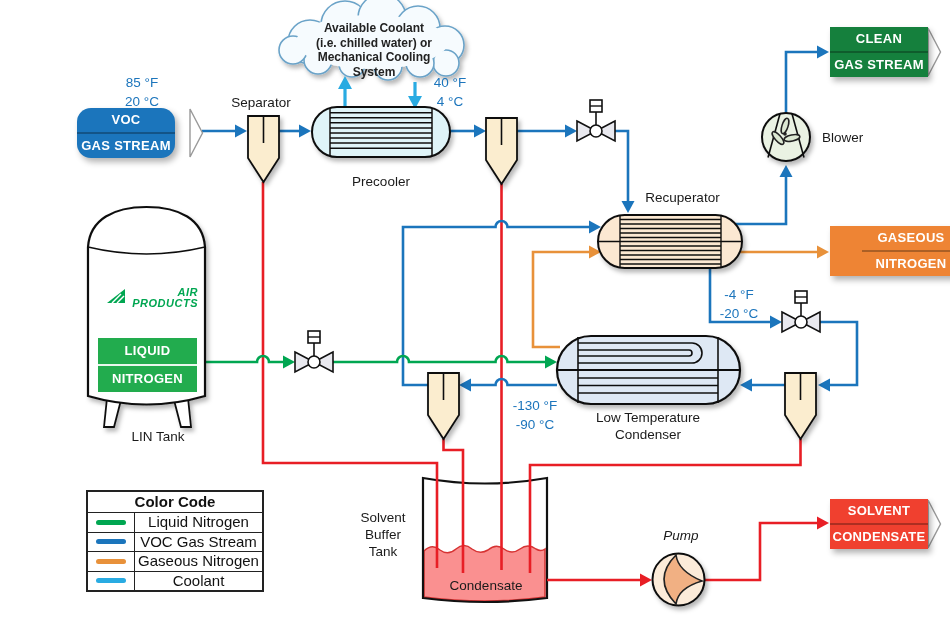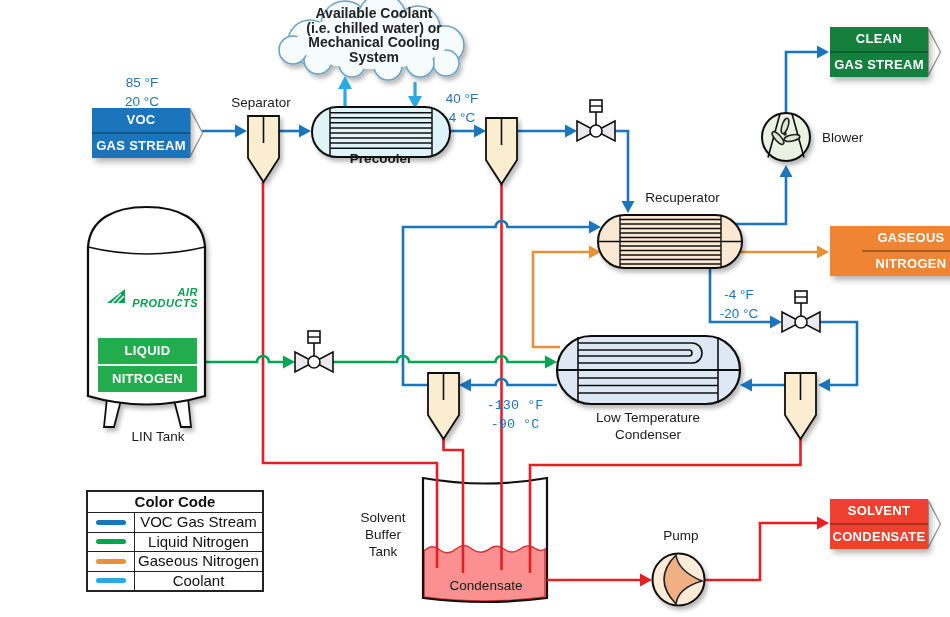--- a/index.html
+++ b/index.html
@@ -8,8 +8,8 @@
   .stage svg{position:absolute;left:0;top:0;}
   .lbl{position:absolute;font-size:13.5px;line-height:17px;color:#1a1a1a;text-align:center;}
   .temp{color:#1C75BC;font-weight:500;}
-  .cloud-text{position:absolute;left:295px;top:6px;width:158px;text-align:center;
-              font-size:14px;line-height:14.5px;font-weight:bold;color:#222;}
+  .cloud-text{position:absolute;left:295px;top:21px;width:158px;text-align:center;
+              font-size:12px;line-height:14.5px;font-weight:bold;color:#222;}
   
   .sbox{position:absolute;width:98px;height:50px;color:#fff;font-weight:bold;font-size:13px;
         text-align:center;box-shadow:3px 4px 6px rgba(0,0,0,0.3);}

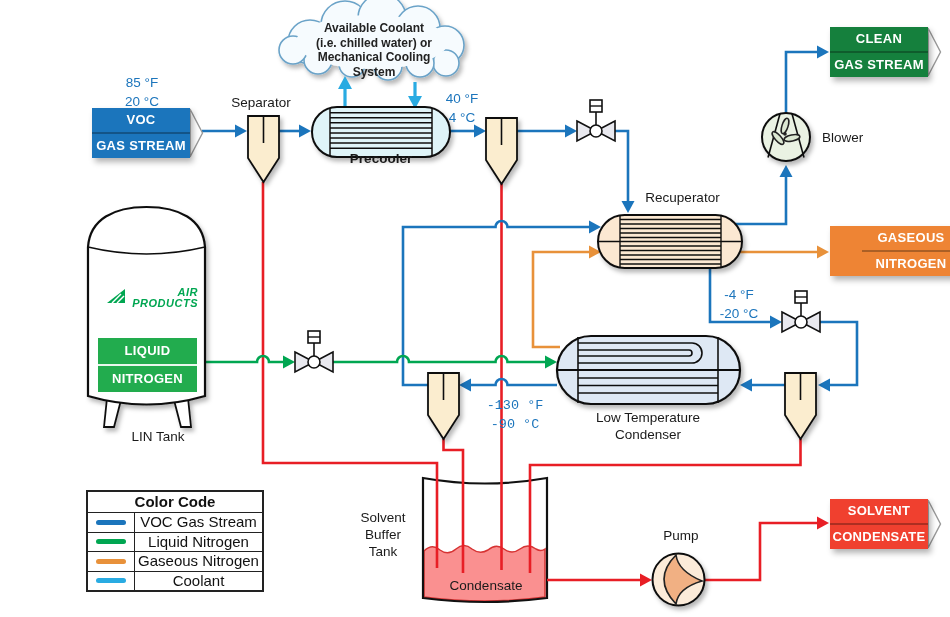--- a/index.html
+++ b/index.html
@@ -297,7 +297,7 @@
   <div>85 °F</div>
   <div>20 °C</div>
 </div>
-<div class="lbl temp" style="left:432px;top:73px;width:60px;line-height:19px;margin-top:16px;">
+<div class="lbl temp" style="left:420px;top:73px;width:60px;line-height:19px;">
   <div>40 °F</div>
   <div>4 °C</div>
 </div>

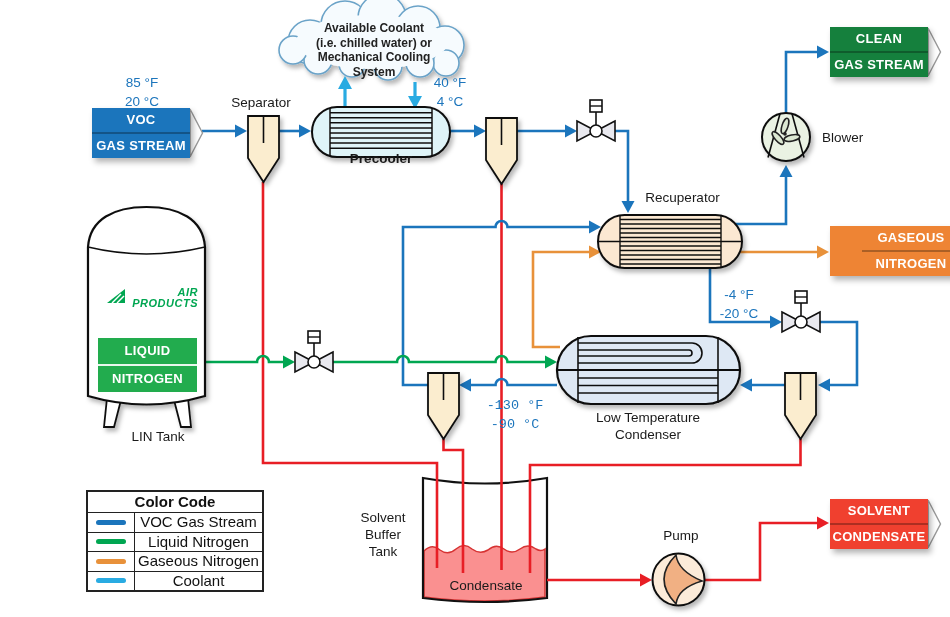--- a/index.html
+++ b/index.html
@@ -266,7 +266,7 @@
   </g>
 </svg>
 
-<div class="sbox" style="left: 92px; top: 108px; background: rgb(27, 117, 188);" title="VOC">
+<div class="sbox" style="left: 77px; top: 108px; background: rgb(27, 117, 188); border-radius: 14px;" title="VOC">
   <div class="srow">VOC</div>
   <div class="sdiv"></div>
   <div class="srow">GAS STREAM</div>

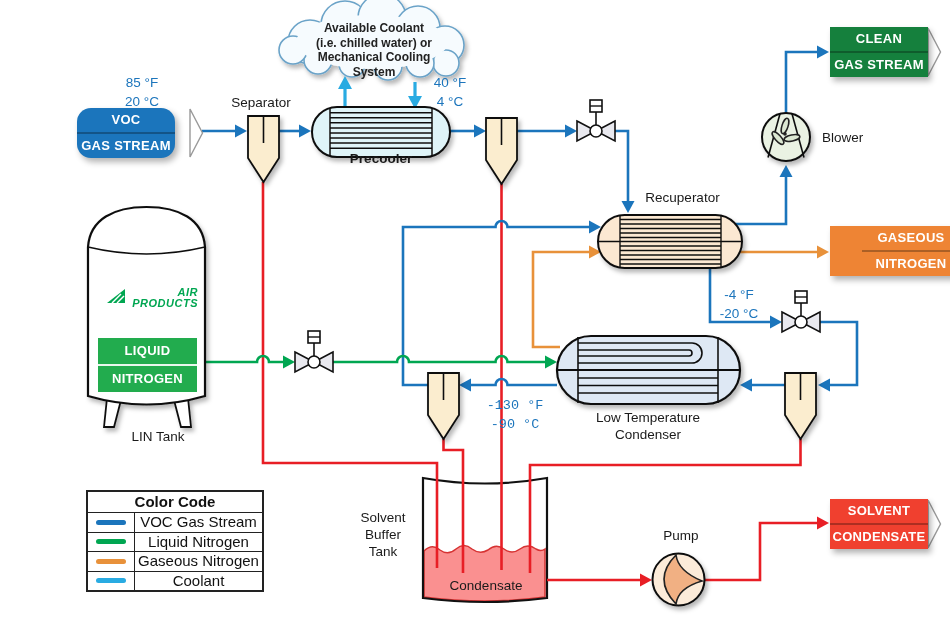--- a/index.html
+++ b/index.html
@@ -311,7 +311,7 @@
 </div>
 
 <div class="lbl" style="left:216px;top:94px;width:90px;">Separator</div>
-<div class="lbl" style="left:336px;top:150px;width:90px;font-weight:bold;">Precooler</div>
+<div class="lbl" style="left:336px;top:173px;width:90px;">Precooler</div>
 <div class="lbl" style="left:635px;top:189px;width:95px;">Recuperator</div>
 <div class="lbl" style="left:822px;top:129px;width:54px;text-align:left;">Blower</div>
 <div class="lbl" style="left:583px;top:409px;width:130px;">

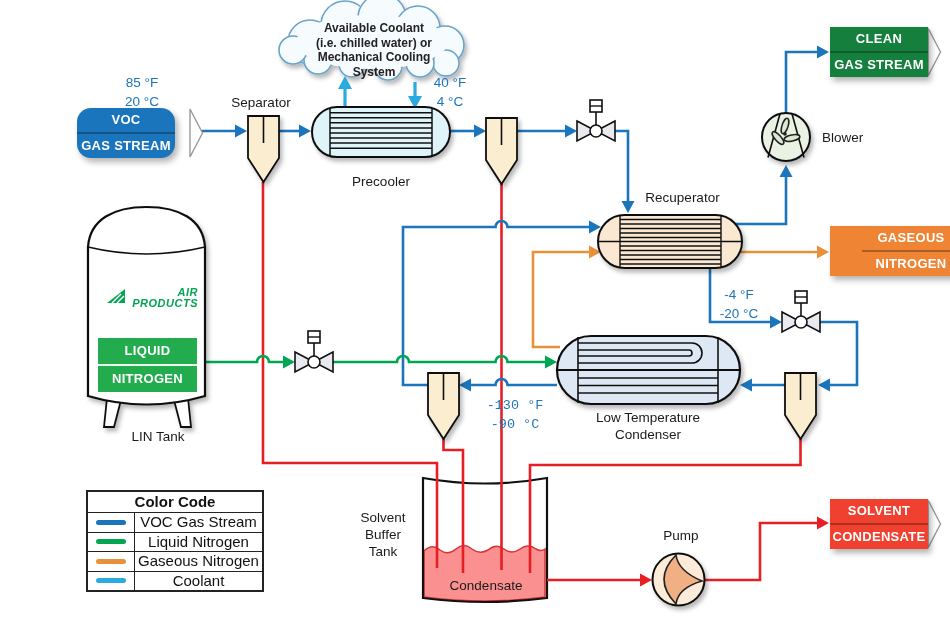--- a/index.html
+++ b/index.html
@@ -305,7 +305,7 @@
   <div>-4 °F</div>
   <div>-20 °C</div>
 </div>
-<div class="lbl temp" style="left:479px;top:396px;width:72px;line-height:19px;font-family:Liberation Mono, monospace;">
+<div class="lbl temp" style="left:499px;top:396px;width:72px;line-height:19px;">
   <div>-130 °F</div>
   <div>-90 °C</div>
 </div>

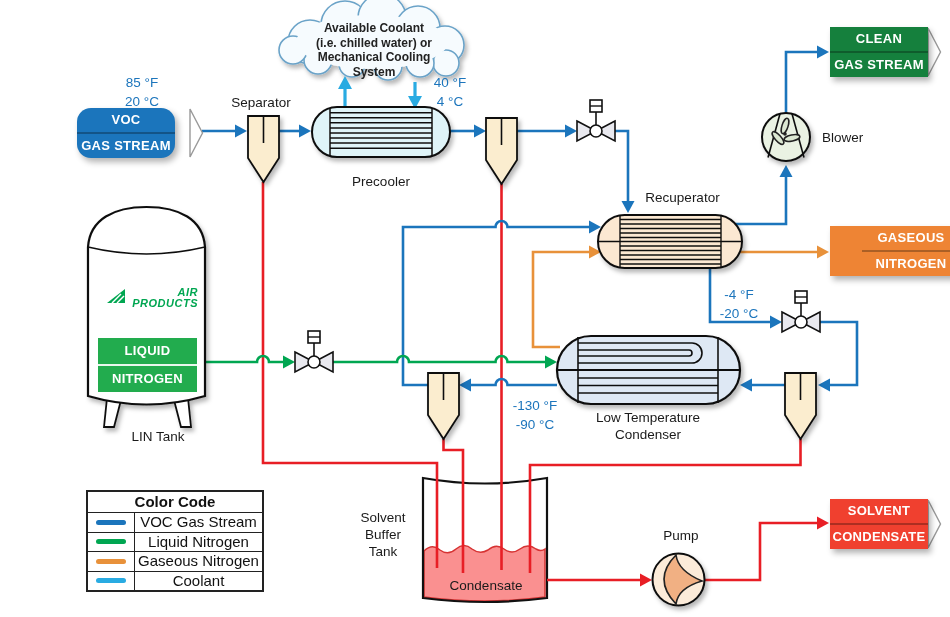--- a/index.html
+++ b/index.html
@@ -348,15 +348,15 @@
   <div class="legend-title">Color Code</div>
   <div class="lrow">
     <div class="lswatch">
+          <span class="lbar" style="background: rgb(0, 166, 81);"></span>
+        </div>
+    <div class="llabel">Liquid Nitrogen</div>
+  </div>
+  <div class="lrow">
+    <div class="lswatch">
           <span class="lbar" style="background: rgb(27, 117, 188);"></span>
         </div>
     <div class="llabel">VOC Gas Stream</div>
-  </div>
-  <div class="lrow">
-    <div class="lswatch">
-          <span class="lbar" style="background: rgb(0, 166, 81);"></span>
-        </div>
-    <div class="llabel">Liquid Nitrogen</div>
   </div>
   <div class="lrow">
     <div class="lswatch">

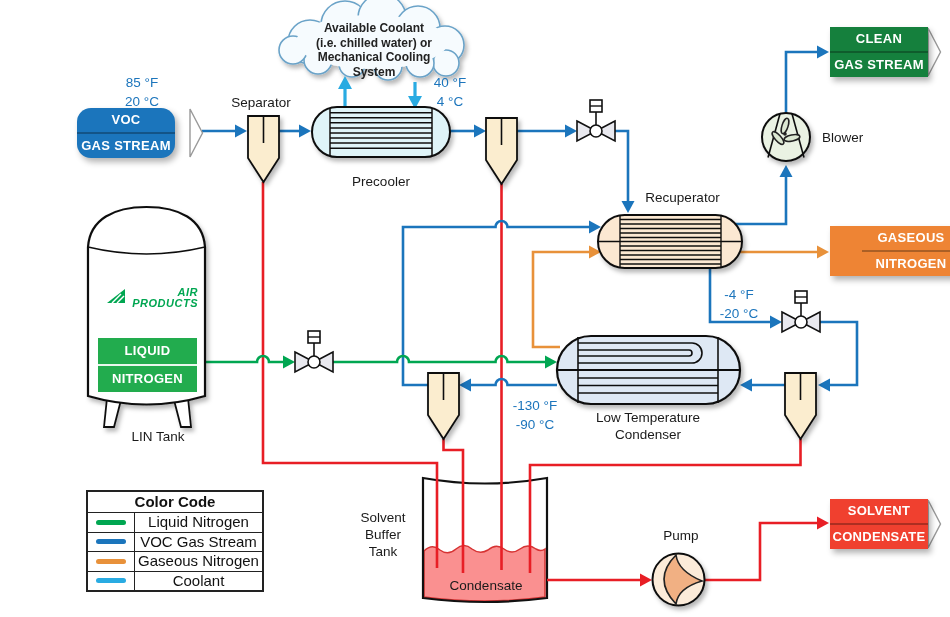--- a/index.html
+++ b/index.html
@@ -325,7 +325,7 @@
   <div>Tank</div>
 </div>
 <div class="lbl" style="left:436px;top:577px;width:100px;">Condensate</div>
-<div class="lbl" style="left:651px;top:527px;width:60px;">Pump</div>
+<div class="lbl" style="left:651px;top:527px;width:60px;font-style:italic;">Pump</div>
 
 <div class="ap-logo">
   <div class="ap-text">

